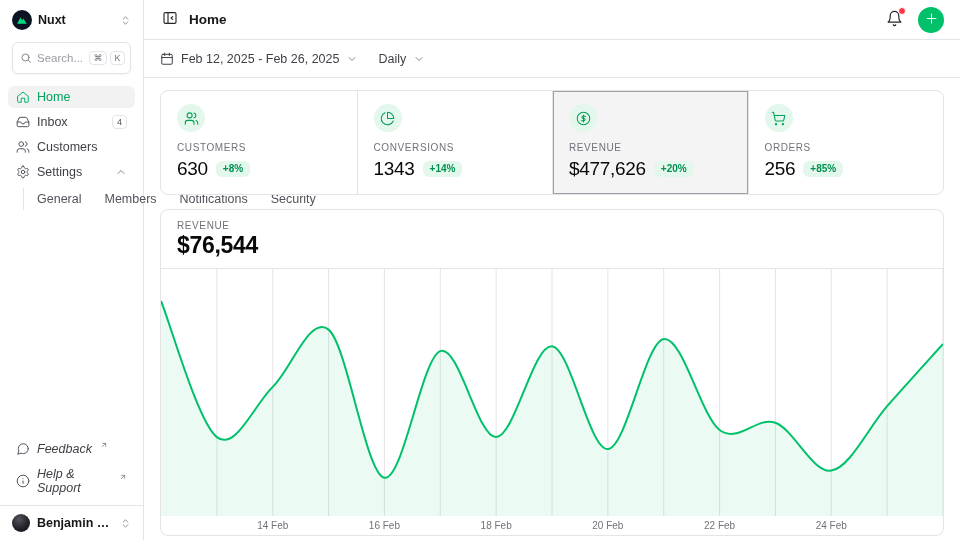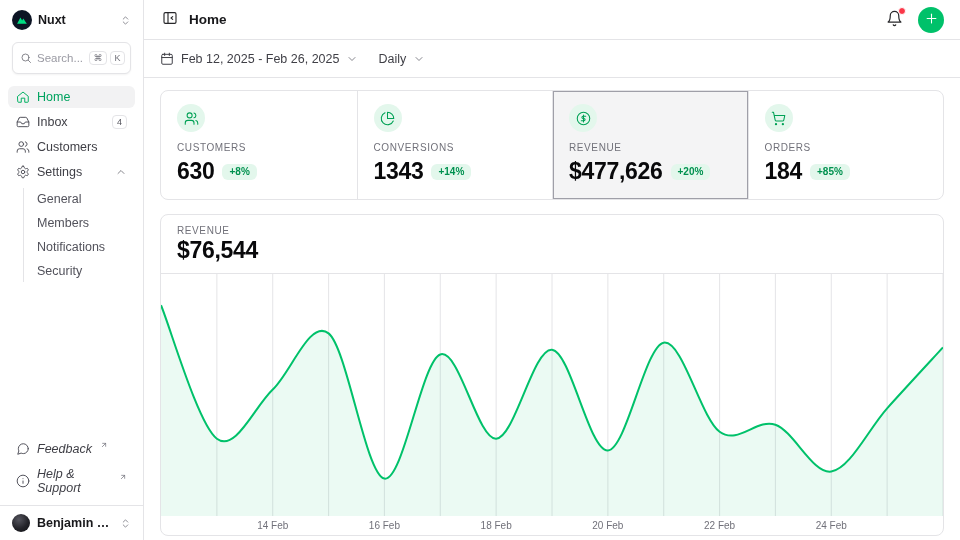--- a/index.html
+++ b/index.html
@@ -57,7 +57,7 @@
   .icon-circle { width:28px; height:28px; border-radius:50%; background:#e3f7ec; color:#00a155; display:flex; align-items:center; justify-content:center; margin-bottom:10px; }
   .stat-label { font-size:10px; letter-spacing:.6px; font-weight:500; color:#71717a; margin-bottom:5px; text-transform:uppercase; }
   .stat-value-row { display:flex; align-items:center; gap:8px; }
-  .stat-value { font-size:23px; font-weight:700; letter-spacing:-.3px; color:#09090b; }
+  .stat-value { font-size:19px; font-weight:400; letter-spacing:-.3px; color:#09090b; }
   .delta { font-size:10px; font-weight:600; color:#00914f; background:#e3f7ec; padding:3px 7px; border-radius:6px; line-height:1; }
 
   

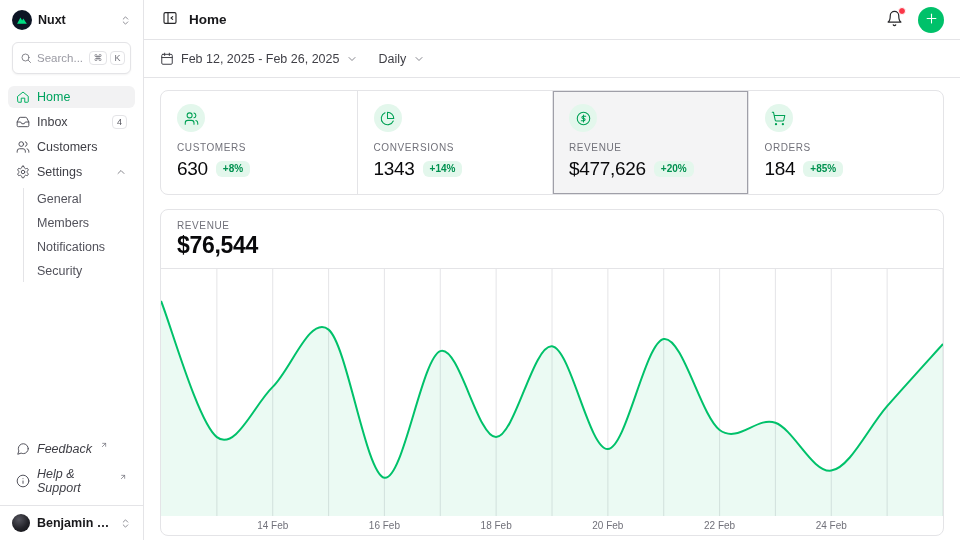--- a/index.html
+++ b/index.html
@@ -312,7 +312,7 @@
             </span>
             <div class="stat-label">ORDERS</div>
             <div class="stat-value-row">
-              <span class="stat-value">184</span>
+              <span class="stat-value">256</span>
               <span class="delta">+85%</span>
             </div>
           </div>

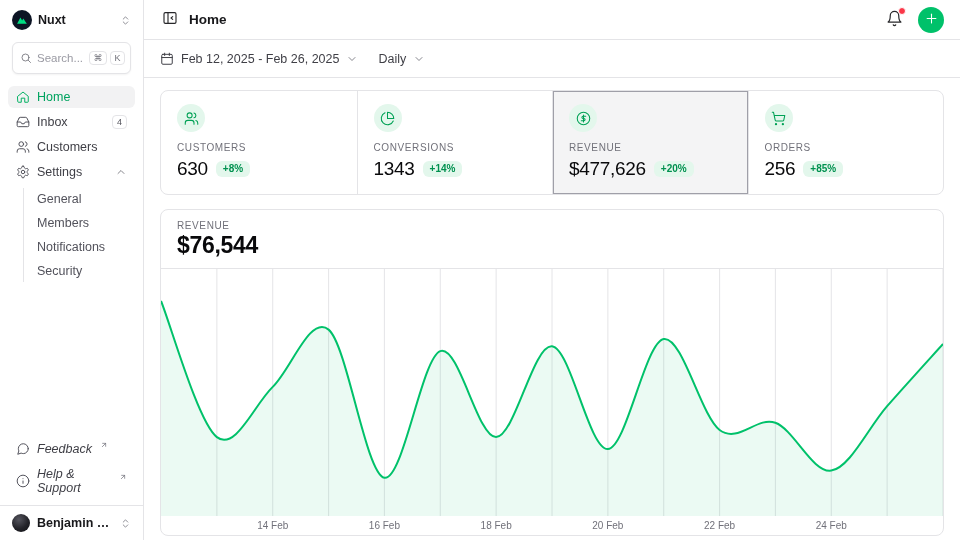--- a/index.html
+++ b/index.html
@@ -23,7 +23,7 @@
   .nav-item.active .nicon { color:#00b061; }
   .mini-badge { margin-left:auto; font-size:9px; border:1px solid #e4e4e7; border-radius:4px; padding:1.5px 4px; color:#52525b; line-height:1; }
   .trail { margin-left:auto; display:flex; color:#71717a; }
-  .sub { list-style:none; margin:2px 0 2px 15px; border-left:1px solid #e4e4e7; display:flex; flex-direction:column; gap:2px; }
+  .sub { list-style:none; margin:2px 0 2px 15px; border-left:1px solid #e4e4e7; display:flex; flex-direction:row; gap:2px; }
   .sub li { padding:4px 8px 4px 13px; font-size:12.5px; font-weight:500; color:#52525b; border-radius:6px; cursor:pointer; }
   .spacer { flex:1; }
   .side-foot { display:flex; flex-direction:column; gap:3px; padding:0 8px 6px;font-style:italic; }

